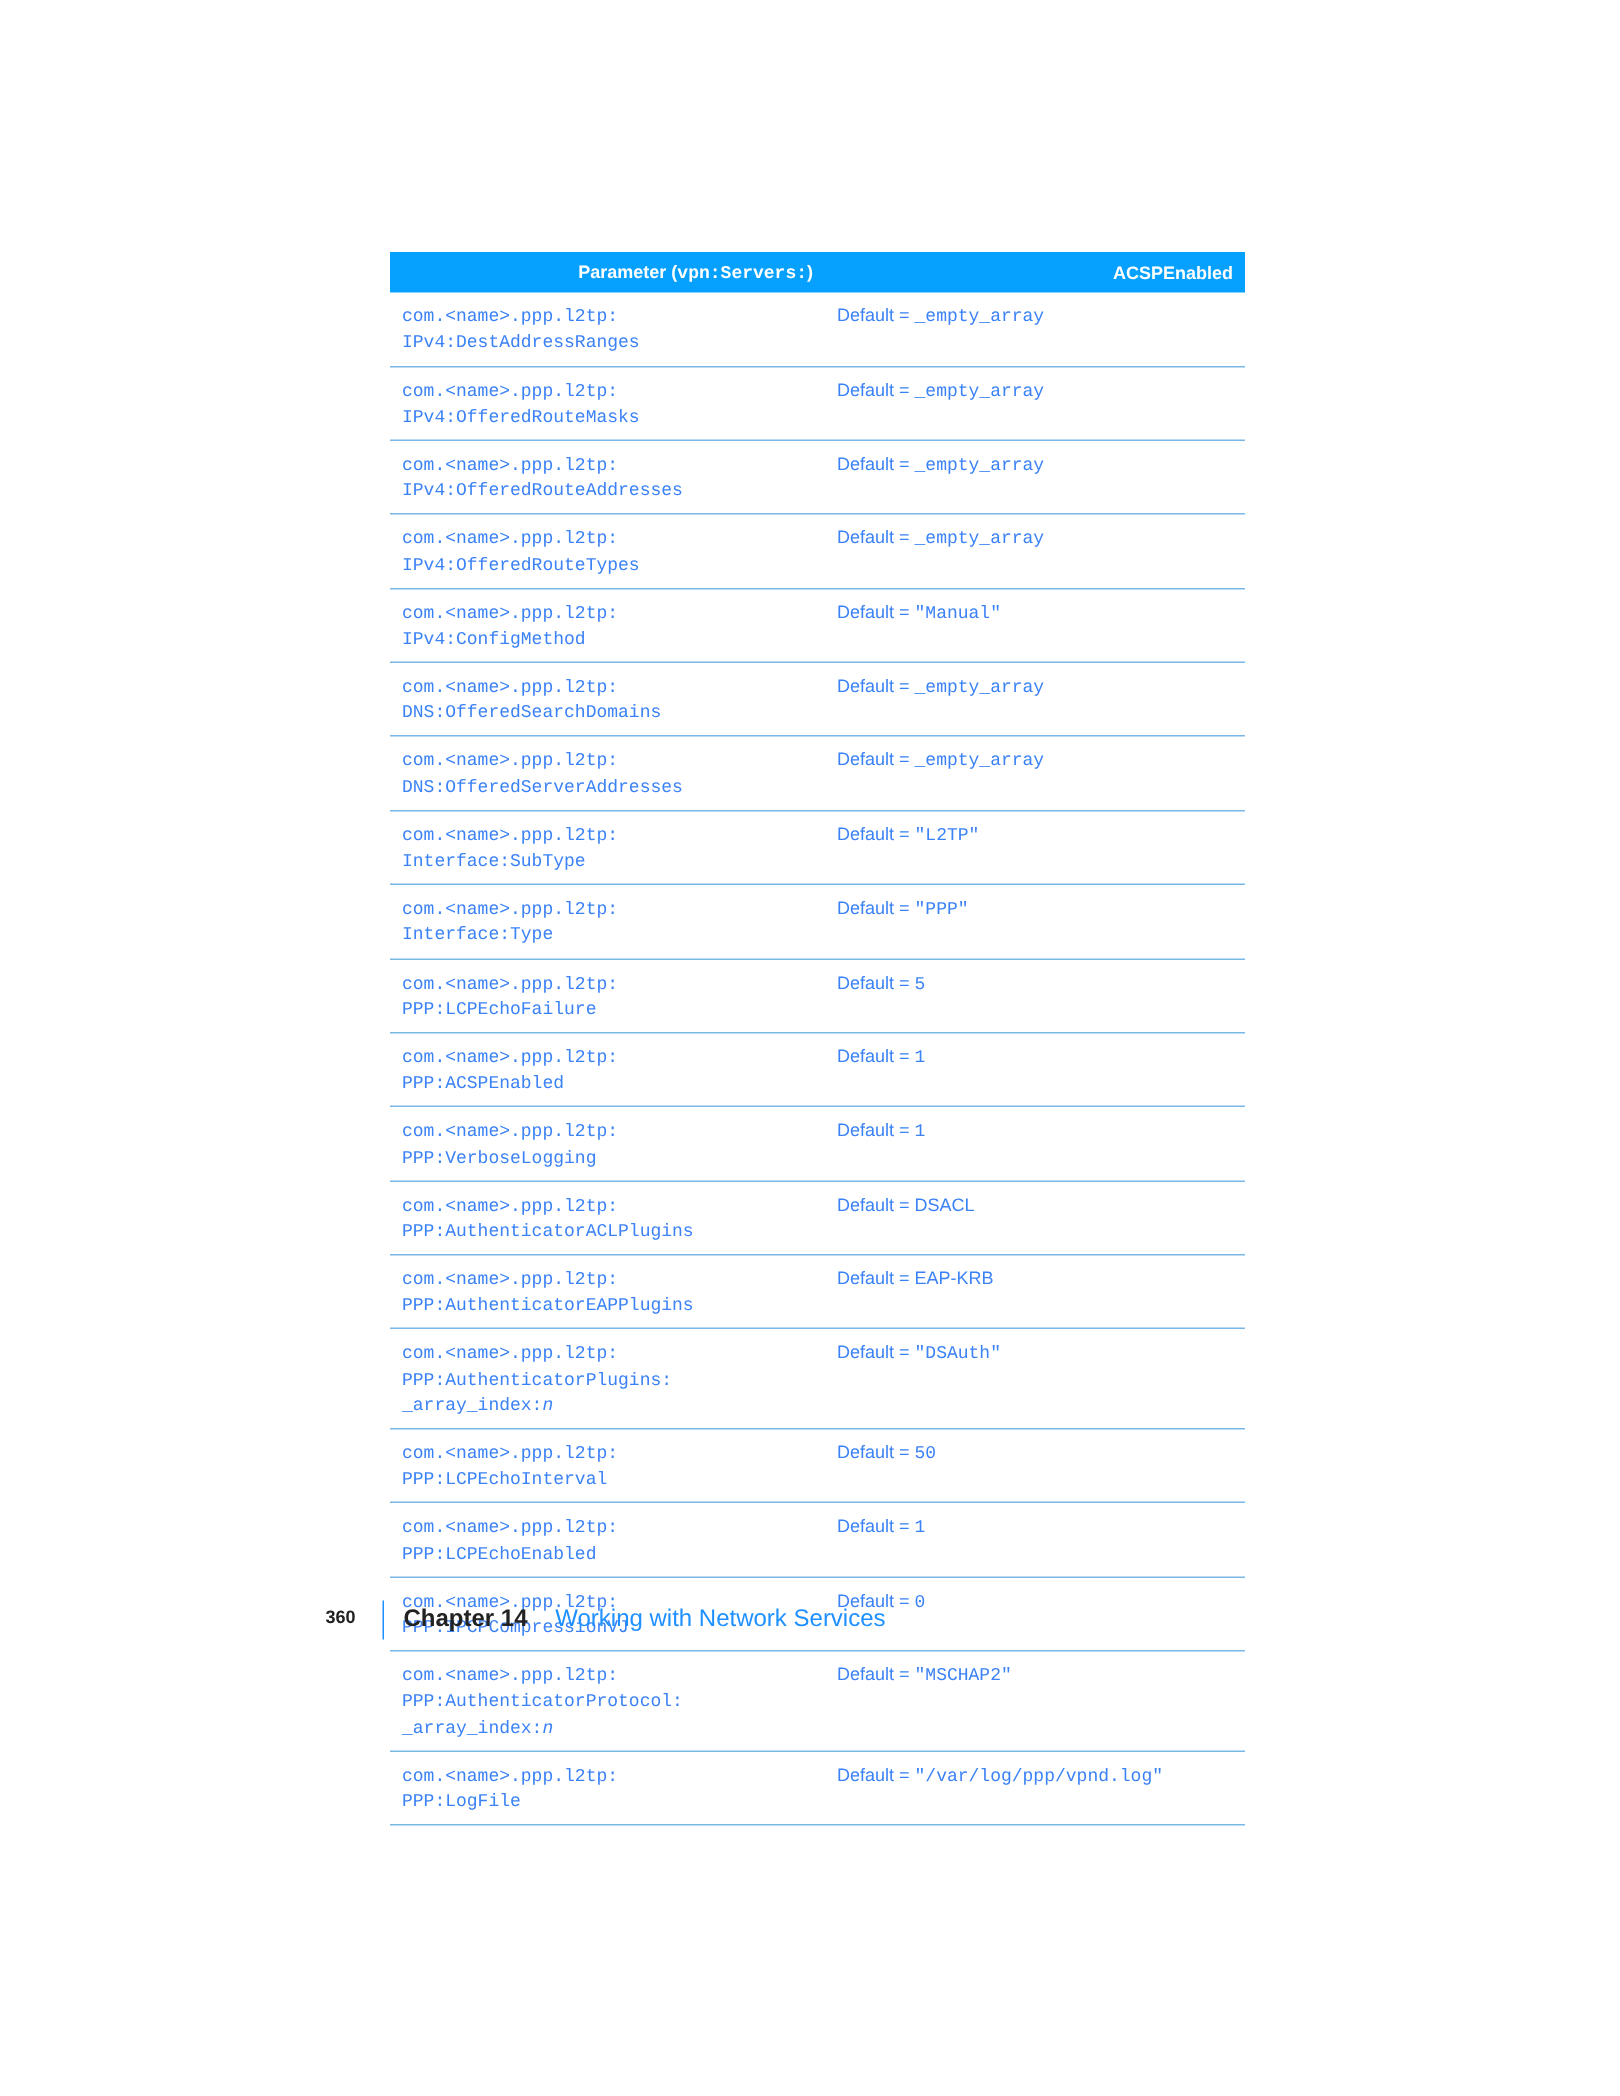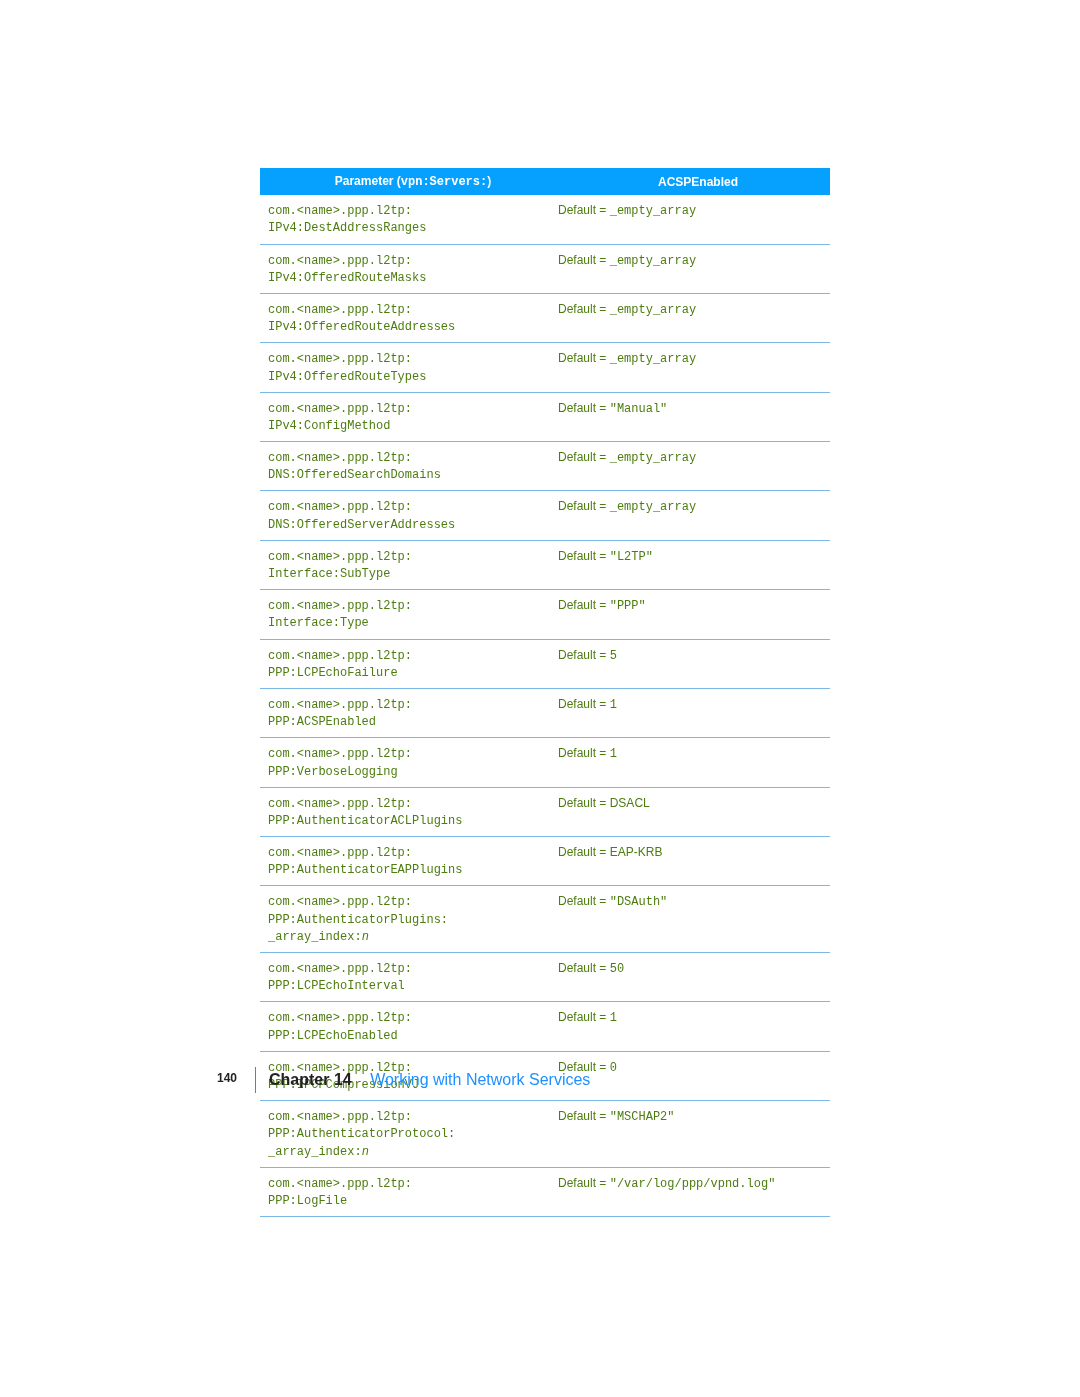--- a/index.html
+++ b/index.html
@@ -40,7 +40,7 @@
     background: #06a0ff;
     color: #ffffff;
     font-weight: 600;
-    text-align: center;
+    text-align: right;
     padding: 5px 8px 5px 24px;
     font-size: 12px;
     border: none;

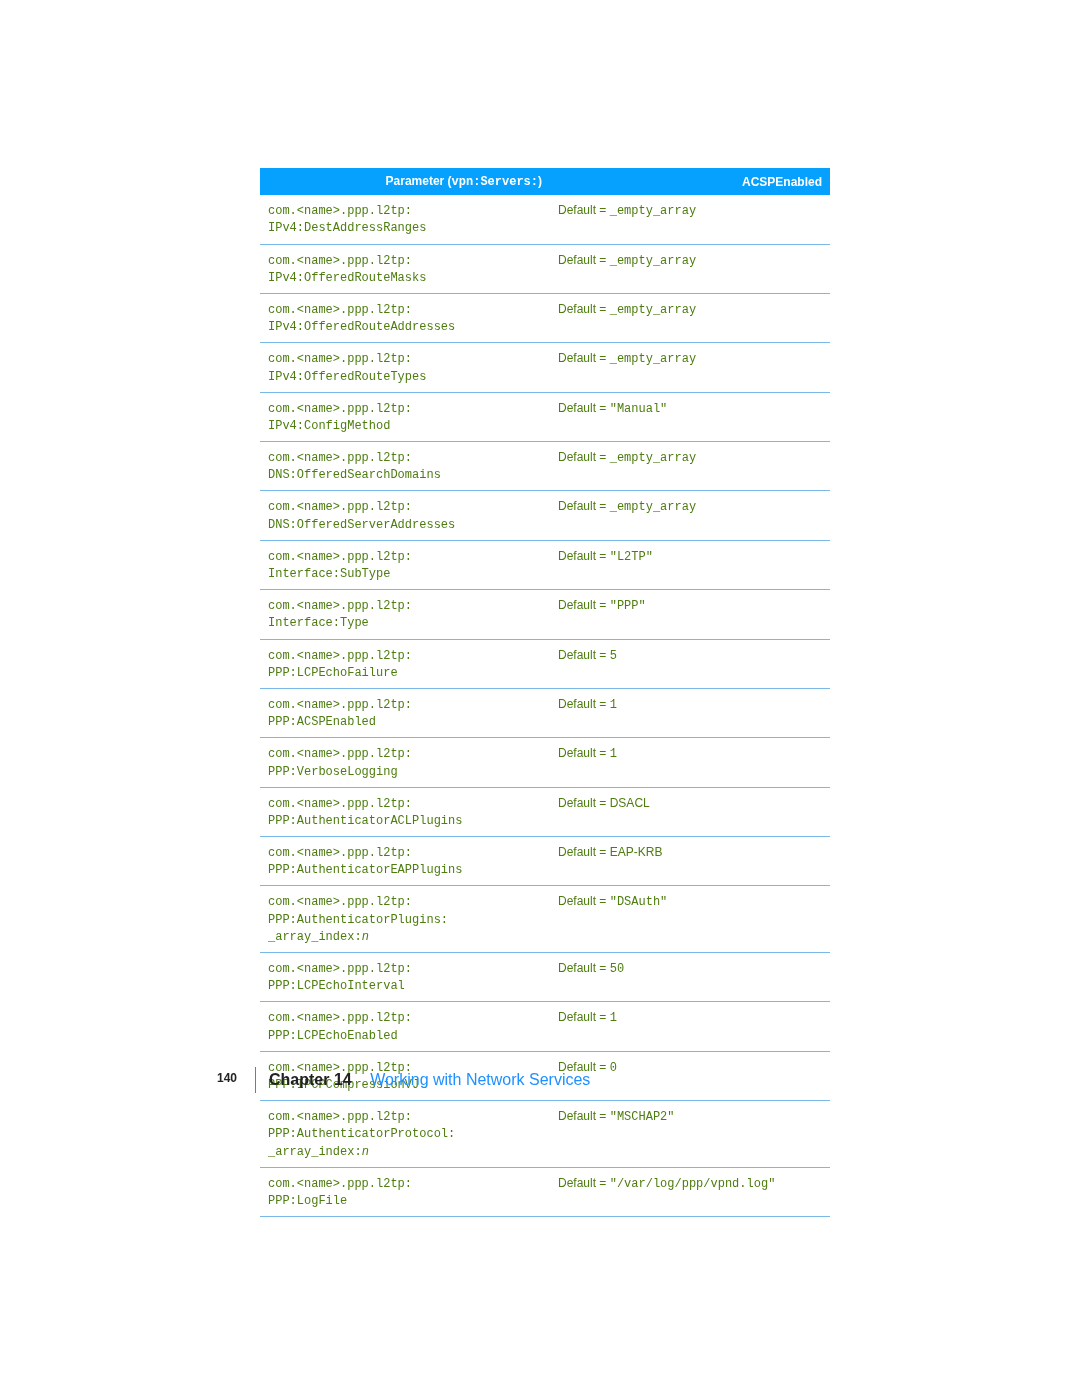--- a/index.html
+++ b/index.html
@@ -57,7 +57,7 @@
     border-bottom: 1px solid #1e90ff;
     border-bottom: 1px solid #7ab8e8;
     font-size: 12px;
-    color: #4d7c0f;
+    color: #3b82f6;
   }
   table.params tbody tr:first-child td {
     border-top: none;

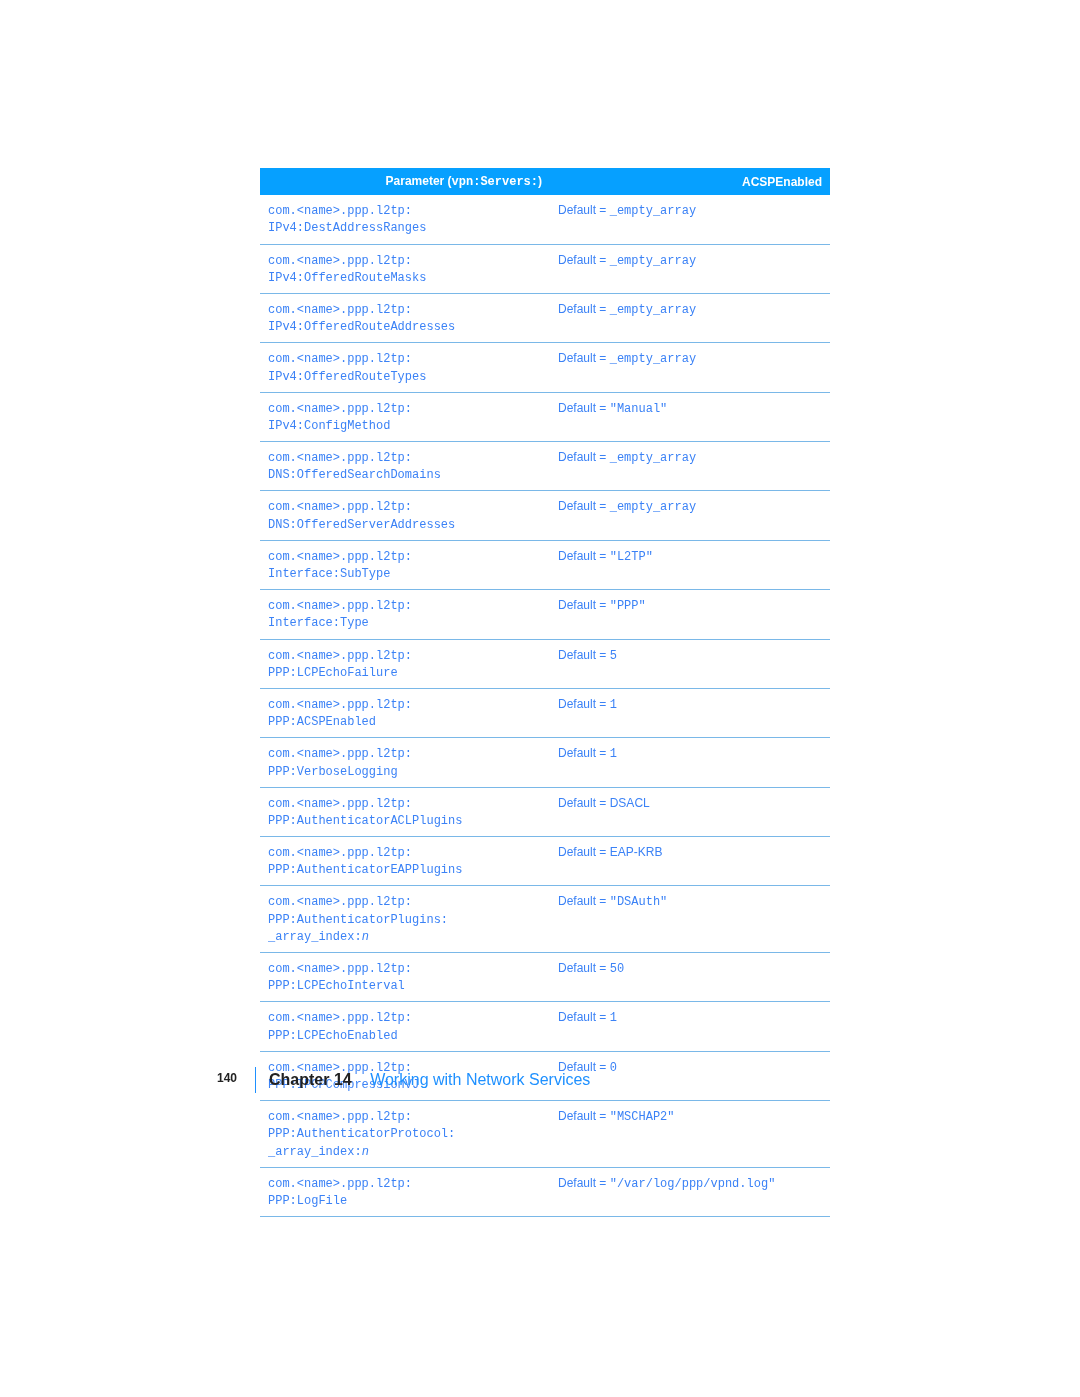--- a/index.html
+++ b/index.html
@@ -244,7 +244,7 @@
 
   <div class="footer">
     <div class="footer-inner">
-      <span class="page-number">140</span>
+      <span class="page-number">360</span>
       <span class="vline"></span>
       <span class="chapter">
         <span class="label">Chapter 14</span>

